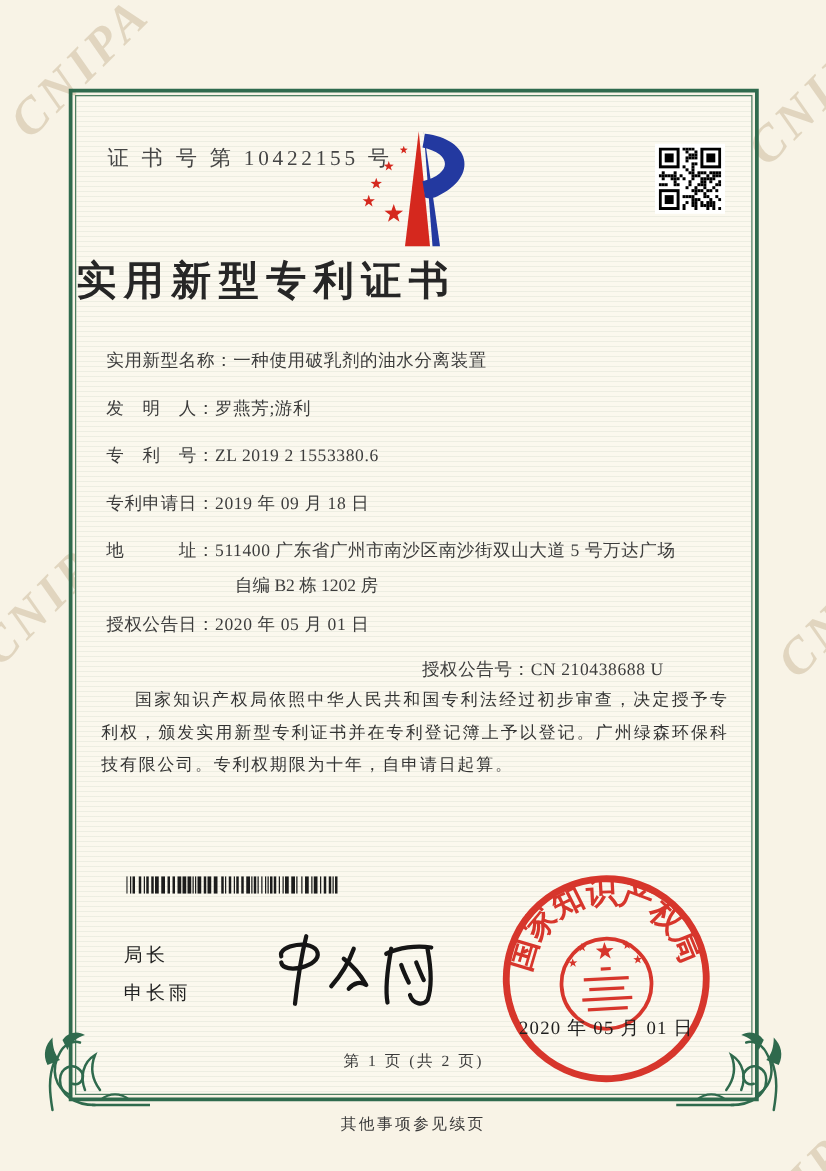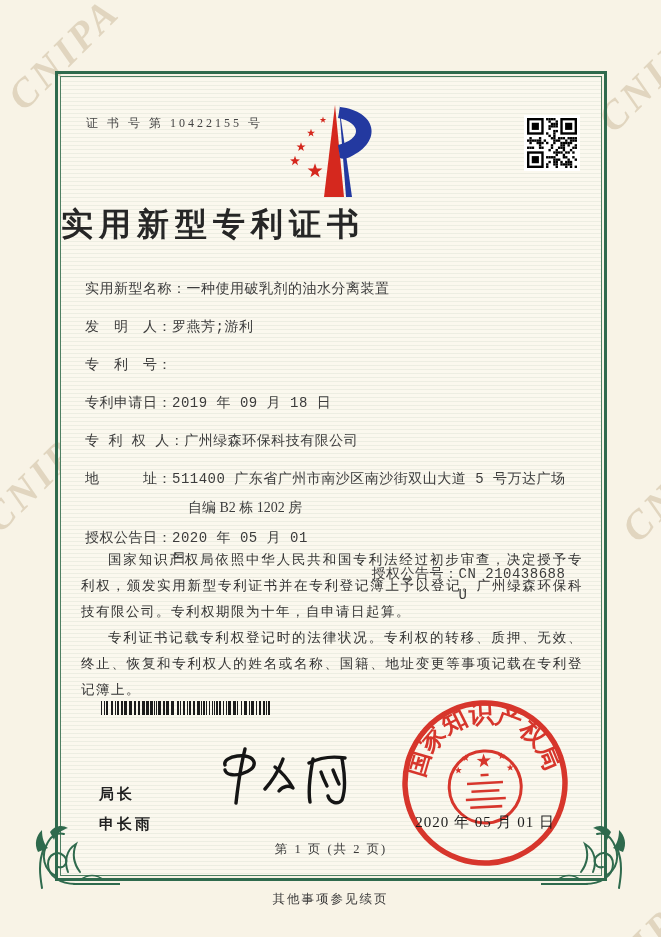--- a/index.html
+++ b/index.html
@@ -42,7 +42,7 @@
   
   .cert-no {
     position:absolute; left:25px; top:38px;
-    font-size:12px; letter-spacing:3px; color:#444;
+    font-size:17px; letter-spacing:3px; color:#444;
   }
   .qr { position:absolute; right:21px; top:38px; width:56px; height:56px; background:#fff; padding:3px; }
   .logo { position:absolute; left:50%; top:20px; transform:translateX(-50%); width:106px; height:110px; }

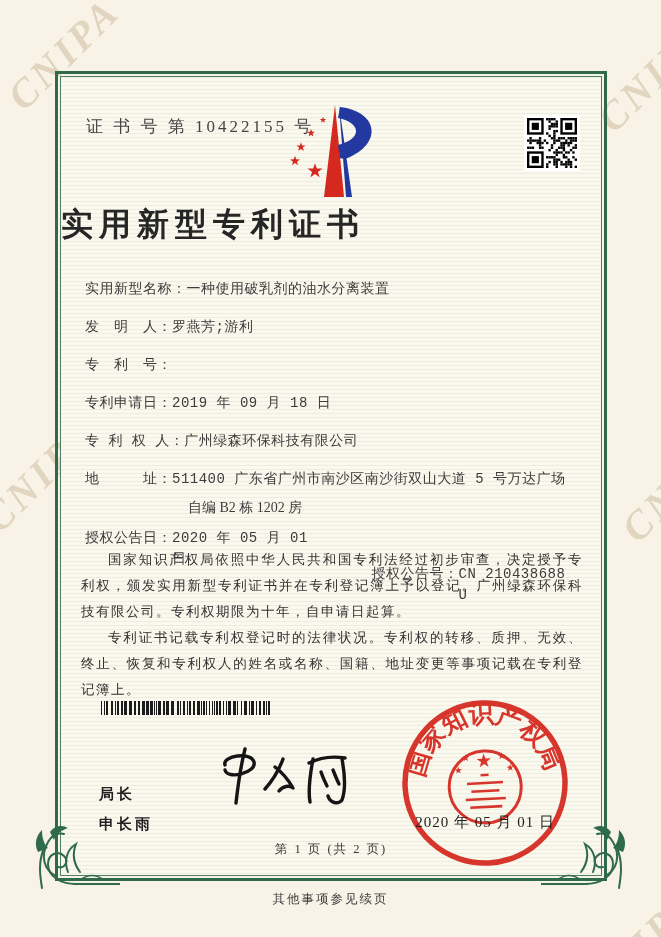--- a/index.html
+++ b/index.html
@@ -53,7 +53,7 @@
   }
   
   .fields { position:absolute; left:24px; right:20px; top:202px; font-size:14px; color:#3c3c3c; }
-  .frow { display:flex; margin-bottom:17px; line-height:21px; letter-spacing:0.5px;font-family:Liberation Mono, monospace; }
+  .frow { display:flex; margin-bottom:17px; line-height:21px; letter-spacing:0.5px; }
   .flabel { flex:0 0 auto; white-space:pre; }
   .fvalue { white-space:pre-wrap; }
   .frow.addr { margin-bottom:8px; }

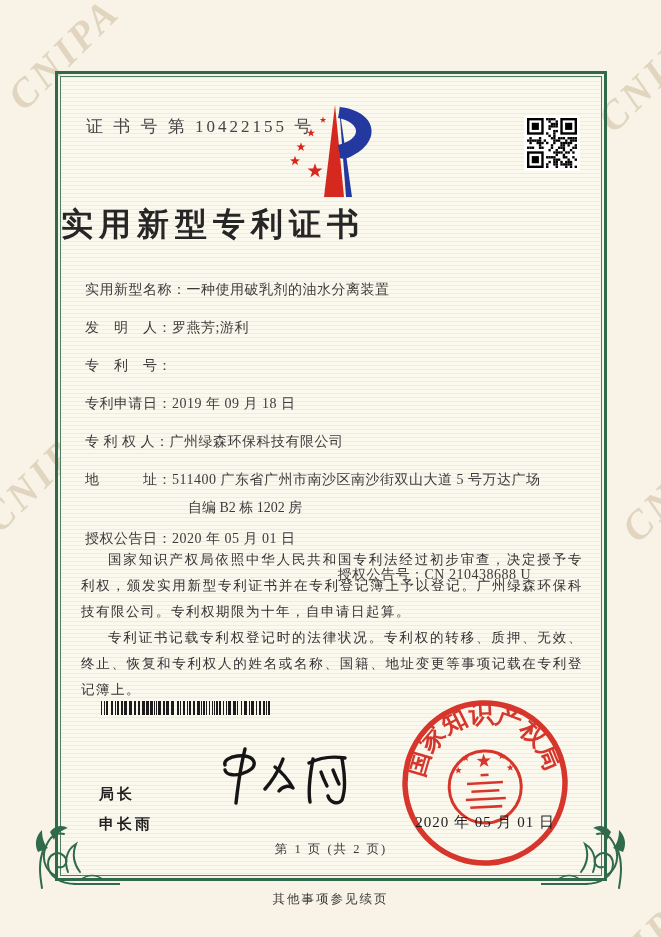--- a/index.html
+++ b/index.html
@@ -262,6 +262,7 @@
         </div>
         <div class="frow">
           <span class="flabel">专　利　号：</span>
+          <span class="fvalue">ZL 2019 2 1553380.6</span>
         </div>
         <div class="frow">
           <span class="flabel">专利申请日：</span>

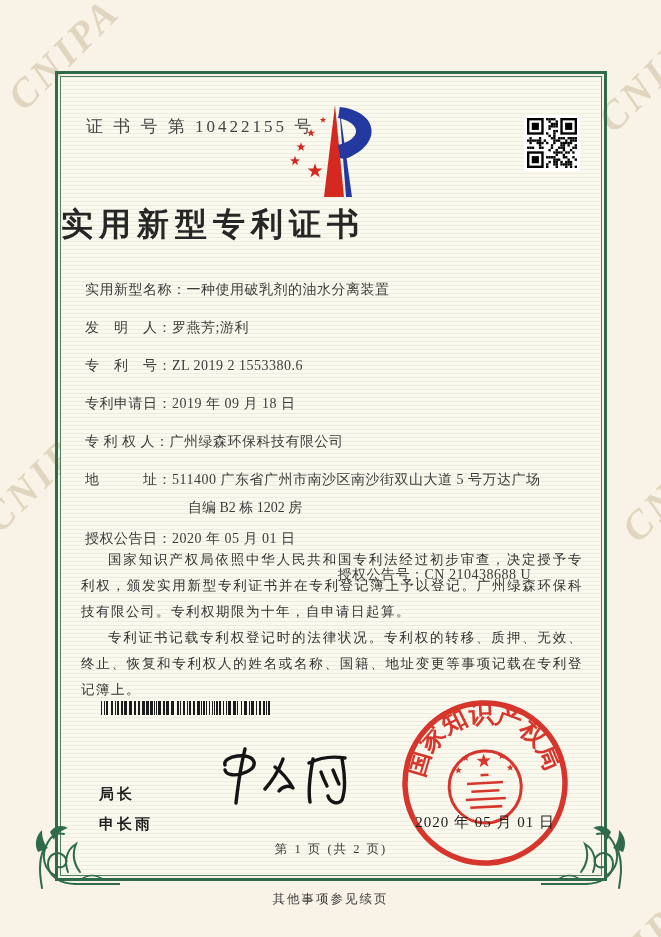--- a/index.html
+++ b/index.html
@@ -268,10 +268,6 @@
           <span class="flabel">专利申请日：</span>
           <span class="fvalue">2019 年 09 月 18 日</span>
         </div>
-        <div class="frow">
-          <span class="flabel">专 利 权 人：</span>
-          <span class="fvalue">广州绿森环保科技有限公司</span>
-        </div>
         <div class="frow addr">
           <span class="flabel">地　　　址：</span>
           <span class="fvalue">511400 广东省广州市南沙区南沙街双山大道 5 号万达广场</span>

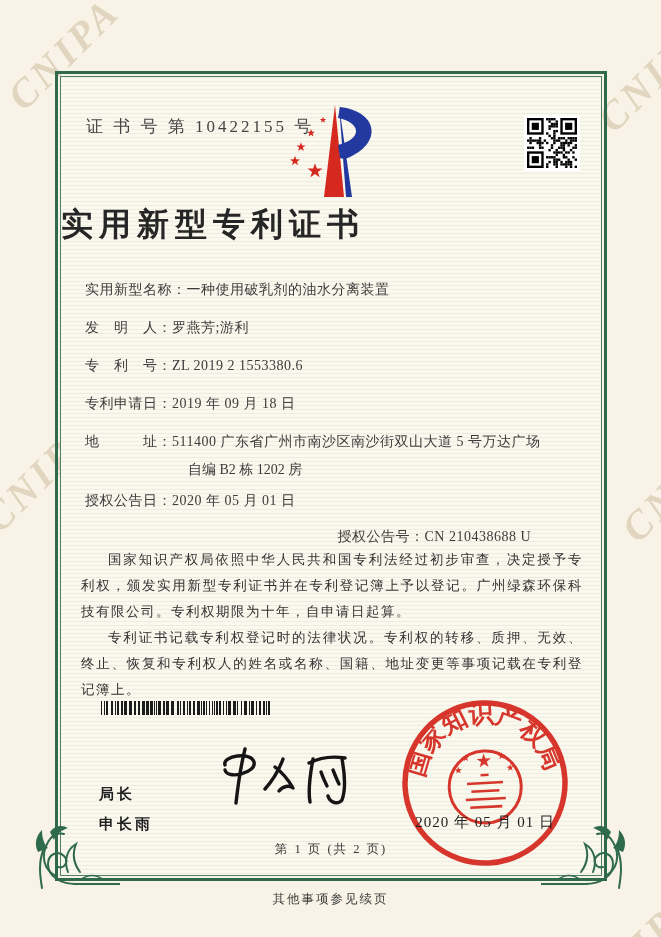--- a/index.html
+++ b/index.html
@@ -285,7 +285,6 @@
 
       <div class="body-text">
         <p>国家知识产权局依照中华人民共和国专利法经过初步审查，决定授予专利权，颁发实用新型专利证书并在专利登记簿上予以登记。广州绿森环保科技有限公司。专利权期限为十年，自申请日起算。</p>
-        <p>专利证书记载专利权登记时的法律状况。专利权的转移、质押、无效、终止、恢复和专利权人的姓名或名称、国籍、地址变更等事项记载在专利登记簿上。</p>
       </div>
 
       <svg class="barcode" id="barcode-svg" viewBox="0 0 172 14" preserveAspectRatio="none">

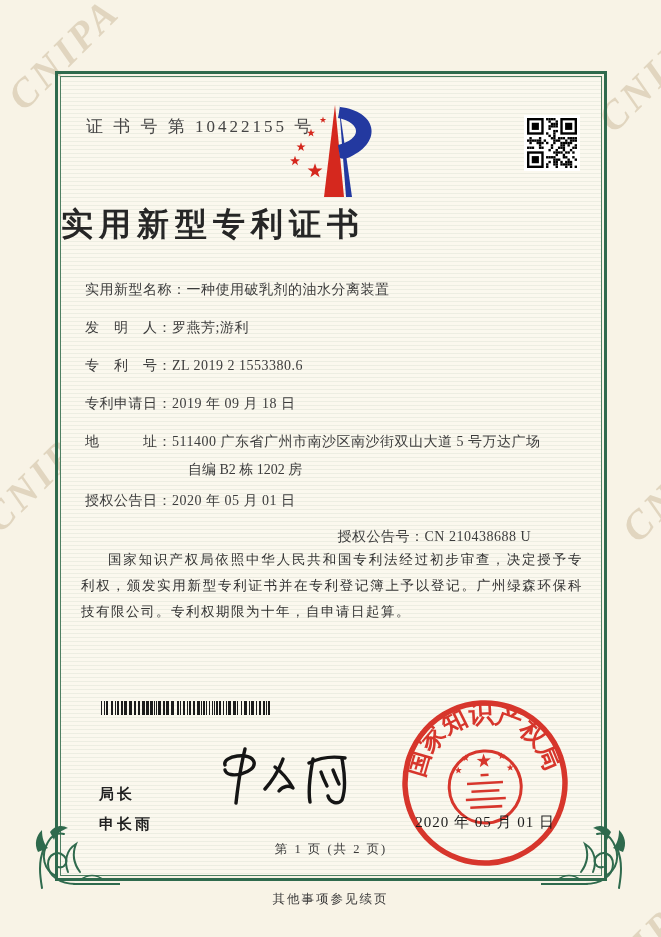--- a/index.html
+++ b/index.html
@@ -68,7 +68,7 @@
   .body-text p { text-indent:2em; }
   
   .barcode { position:absolute; left:40px; top:624px; width:172px; height:14px; }
-  .officer { position:absolute; left:38px; top:678px; font-family:"Liberation Sans","DejaVu Sans",sans-serif; font-size:15px; color:#222; font-weight:700; letter-spacing:3px;margin-top:30px; }
+  .officer { position:absolute; left:38px; top:678px; font-family:"Liberation Sans","DejaVu Sans",sans-serif; font-size:15px; color:#222; font-weight:400; letter-spacing:3px; }
   .officer div { margin-bottom:11px; }
   .signature { position:absolute; left:148px; top:660px; width:160px; height:84px; }
   .seal { position:absolute; left:336px; top:618px; width:176px; height:176px; transform:rotate(-3deg); opacity:0.93; }

